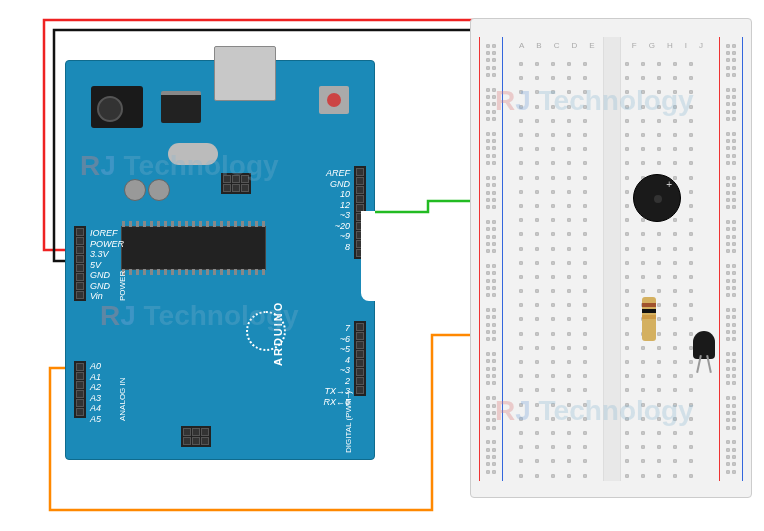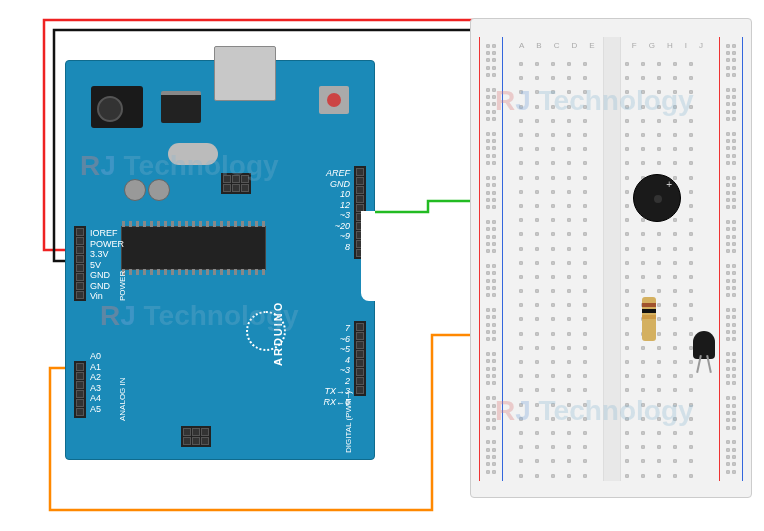--- a/index.html
+++ b/index.html
@@ -183,7 +183,7 @@
       flex-direction: column;
       line-height: 10.5px;
     }
-    .labels-left { left: 24px; }
+    .labels-left { left: 24px; font-style: italic; }
     .labels-right { right: 24px; text-align: right; font-style: italic; }
     
     .group-label {

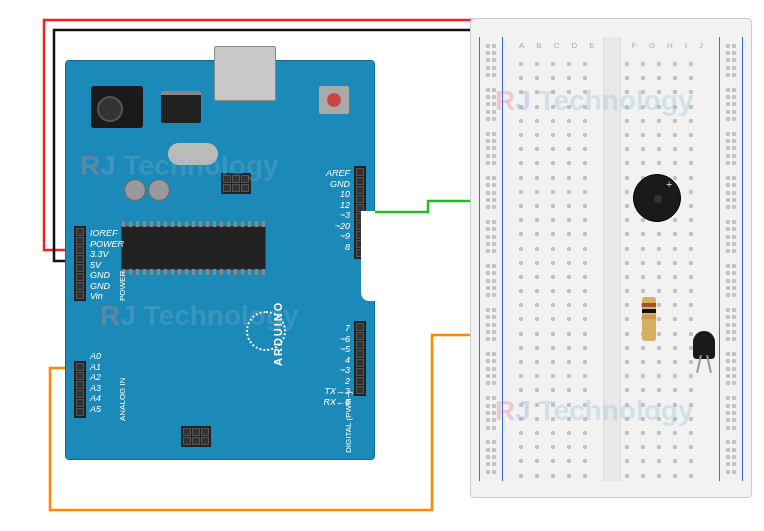--- a/index.html
+++ b/index.html
@@ -471,7 +471,7 @@
     <span>GND</span>
     <span>Vin</span>
   </div>
-  <div class="pin-labels labels-left" style="top:290px">
+  <div class="pin-labels labels-left" style="top:300px">
     <span>A0</span>
     <span>A1</span>
     <span>A2</span>

